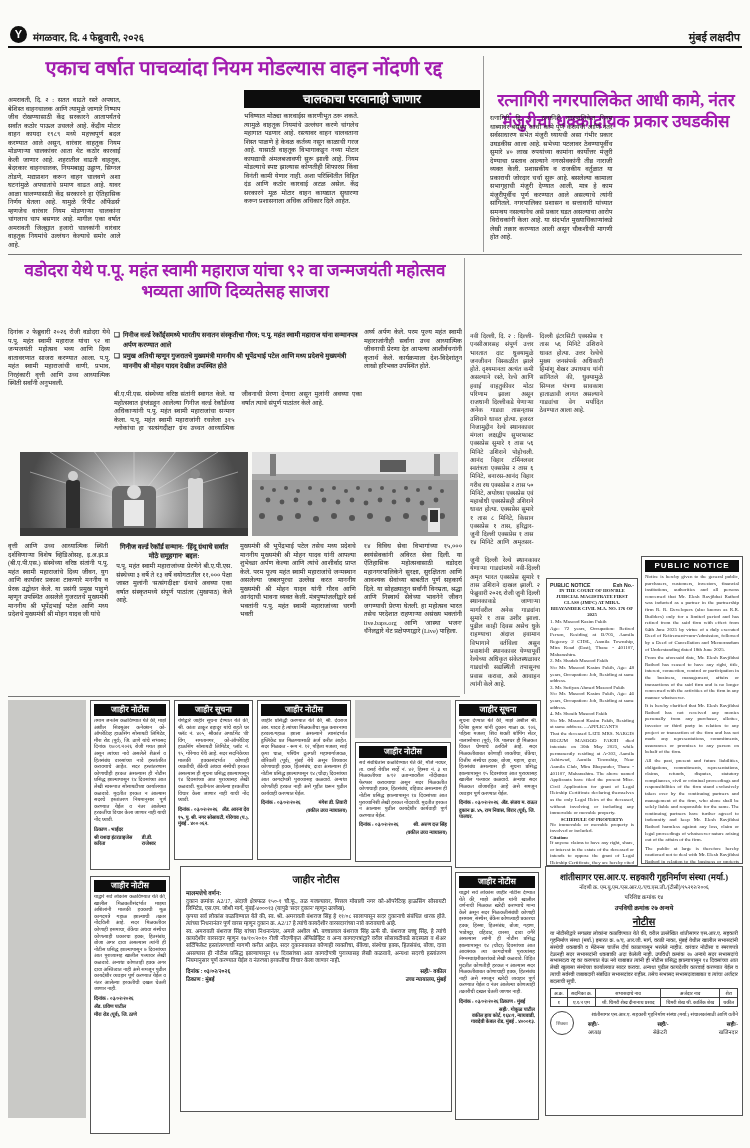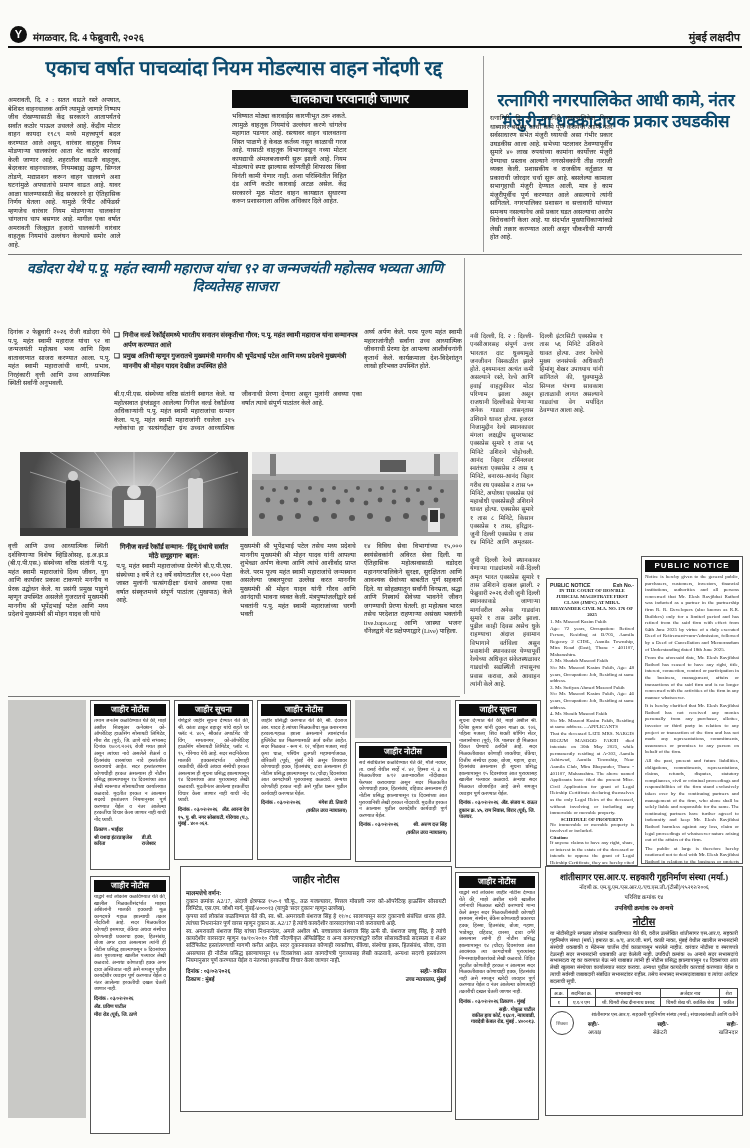--- a/index.html
+++ b/index.html
@@ -11,7 +11,7 @@
   .c4{columns:4;column-gap:6px;}
   .bar{background:#0d0d0d;color:#fff;font-weight:bold;text-align:center;
        font-family:"Liberation Sans","DejaVu Sans",sans-serif;}
-  .hl{font-weight:bold;text-align:center;color:#0c4a6e;line-height:1.25;}
+  .hl{font-weight:bold;text-align:center;color:#a21caf;line-height:1.25;}
   .box{border:1px solid #555;background:#fff;box-sizing:border-box;padding:3px;}
   .tiny{font-size:5px;line-height:1.32;text-align:justify;color:#222;overflow:hidden;}
   .pre{white-space:pre-line;}

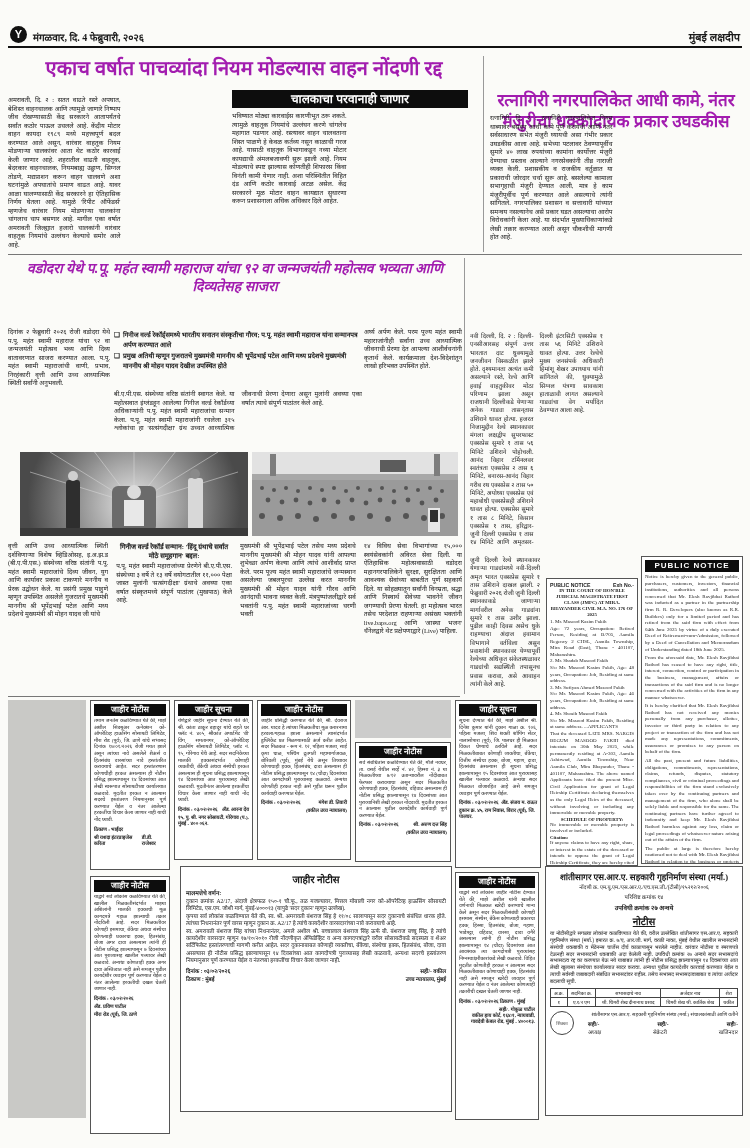--- a/index.html
+++ b/index.html
@@ -38,7 +38,7 @@
 
   <div class="abs hl" style="left:8px;top:56px;width:472px;font-size:20px;white-space:nowrap;overflow:hidden;">एकाच वर्षात पाचव्यांदा नियम मोडल्यास वाहन नोंदणी रद्द</div>
   <div class="abs body c2" style="left:8px;top:96px;width:232px;height:156px;">अमरावती, दि. २ : सतत वाढते रस्ते अपघात, बेशिस्त वाहनचालक आणि त्यामुळे जाणारे निष्पाप जीव रोखण्यासाठी केंद्र सरकारने आतापर्यंतचे सर्वांत कठोर पाऊल उचलले आहे. केंद्रीय मोटार वाहन कायदा १९८९ मध्ये महत्त्वपूर्ण बदल करण्यात आले असून, वारंवार वाहतूक नियम मोडणाऱ्या चालकांवर आता थेट कठोर कारवाई केली जाणार आहे. शहरातील वाढती वाहतूक, बेदरकार वाहनचालक, नियमबाह्य उड्डाण, सिग्नल तोडणे, मद्यप्राशन करून वाहन चालवणे अशा घटनांमुळे अपघातांचे प्रमाण वाढत आहे. यावर आळा घालण्यासाठी केंद्र सरकारने हा ऐतिहासिक निर्णय घेतला आहे. यामुळे 'रिपीट ऑफेंडर्स' म्हणजेच वारंवार नियम मोडणाऱ्या चालकांना चांगलाच चाप बसणार आहे. मागील एका वर्षात अमरावती जिल्ह्यात हजारो चालकांनी वारंवार वाहतूक नियमांचे उल्लंघन केल्याचे समोर आले आहे.</div>
-  <div class="abs" style="left:232px;top:90px;width:236px;height:164px;">
+  <div class="abs" style="left:244px;top:90px;width:236px;height:164px;">
     <div class="bar" style="height:18px;line-height:18px;font-size:12px;">चालकाचा परवानाही जाणार</div>
     <div class="body c2" style="height:140px;margin-top:4px;">भविष्यात मोठ्या कारवाईस कारणीभूत ठरू शकते. त्यामुळे वाहतूक नियमांचे उल्लंघन करणे चांगलेच महागात पडणार आहे. रस्त्यावर वाहन चालवताना शिस्त पाळणे हे केवळ कर्तव्य नसून काळाची गरज आहे. यासाठी वाहतूक विभागाकडून नव्या मोटार कायद्याची अंमलबजावणी सुरू झाली आहे. नियम मोडल्याचे स्पष्ट झाल्यास कोणतीही शिफारस किंवा विनंती कामी येणार नाही. अशा परिस्थितीत विहित दंड आणि कठोर कारवाई अटळ असेल. केंद्र सरकारने मूळ मोटार वाहन कायद्यात सुधारणा करून प्रशासनाला अधिक अधिकार दिले आहेत.</div>
   </div>

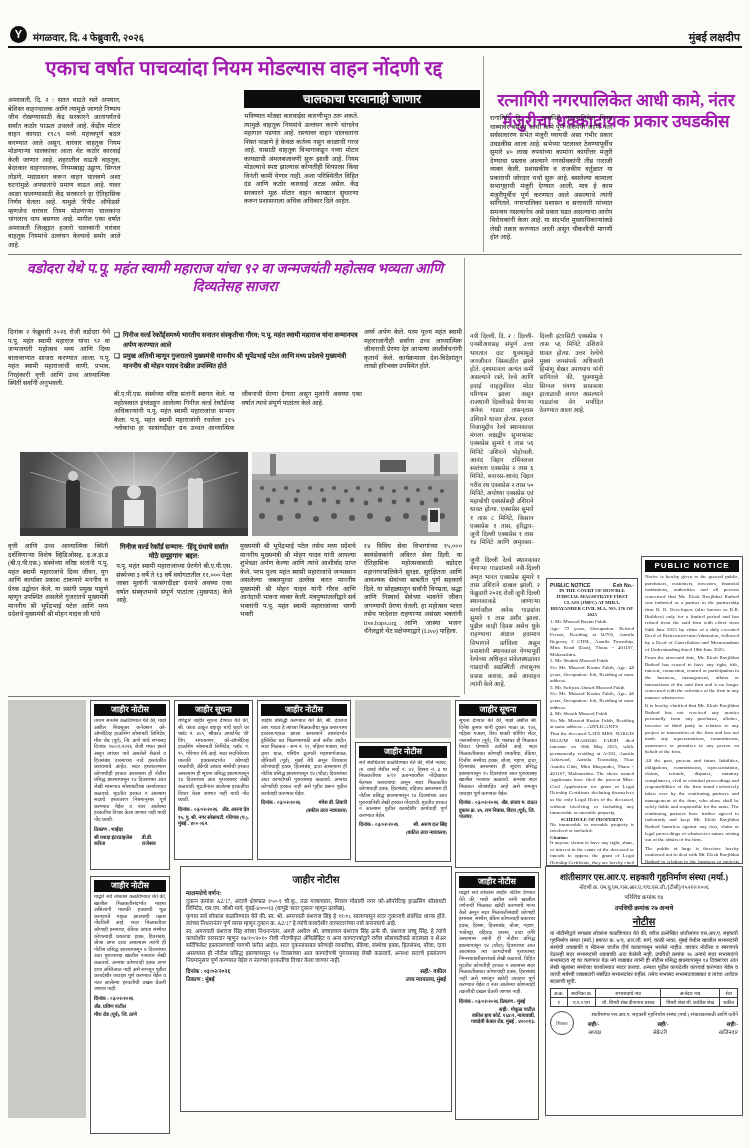--- a/index.html
+++ b/index.html
@@ -50,7 +50,7 @@
   <div class="abs hrule" style="left:8px;top:254px;width:734px;"></div>
   <div class="abs vrule" style="left:464px;top:258px;height:436px;"></div>
 
-  <div class="abs hl" style="left:8px;top:260px;width:454px;font-size:14px;font-style:italic;">वडोदरा येथे प.पू. महंत स्वामी महाराज यांचा ९२ वा जन्मजयंती महोत्सव भव्यता आणि दिव्यतेसह साजरा</div>
+  <div class="abs hl" style="left:8px;top:260px;width:454px;font-size:17px;">वडोदरा येथे प.पू. महंत स्वामी महाराज यांचा ९२ वा जन्मजयंती महोत्सव भव्यता आणि दिव्यतेसह साजरा</div>
   <div class="abs body" style="left:8px;top:328px;width:102px;height:120px;">दिनांक २ फेब्रुवारी २०२६ रोजी वडोदरा येथे प.पू. महंत स्वामी महाराज यांचा ९२ वा जन्मजयंती महोत्सव भव्य आणि दिव्य वातावरणात साजरा करण्यात आला. प.पू. महंत स्वामी महाराजांची वाणी, प्रभाव, निरहंकारी वृत्ती आणि उच्च आध्यात्मिक स्थिती सर्वांनी अनुभवली.</div>
   <div class="abs" style="left:114px;top:330px;width:248px;height:56px;overflow:hidden;">
     <div style="display:flex;gap:3px;font-size:6.6px;font-weight:600;line-height:1.45;">

